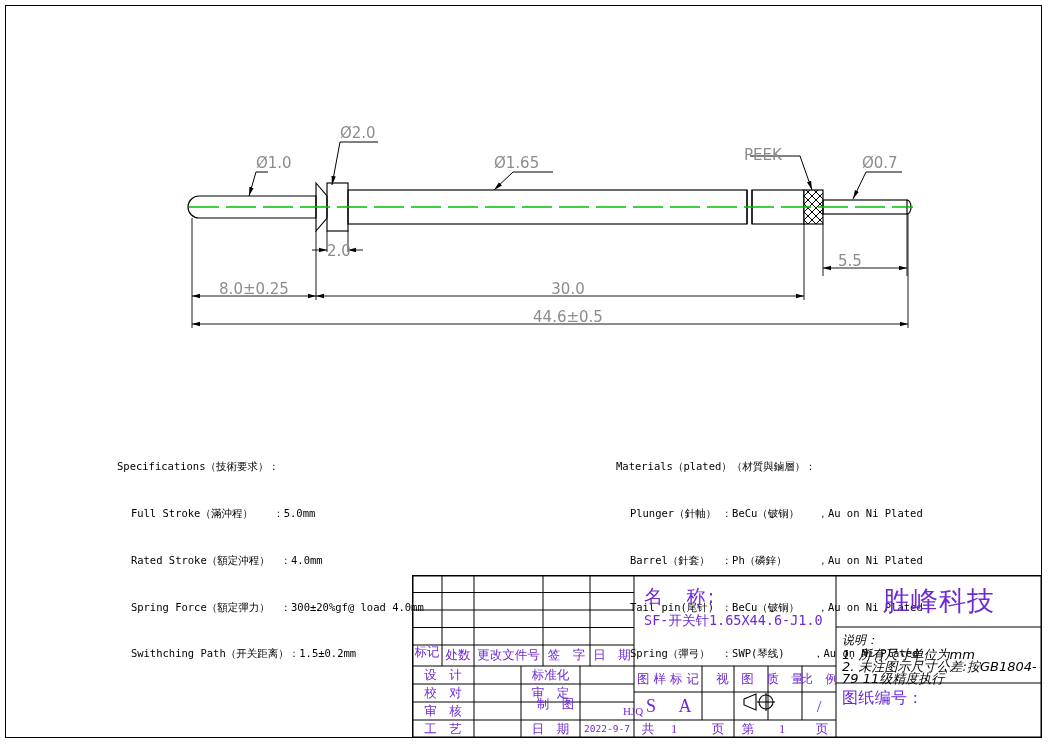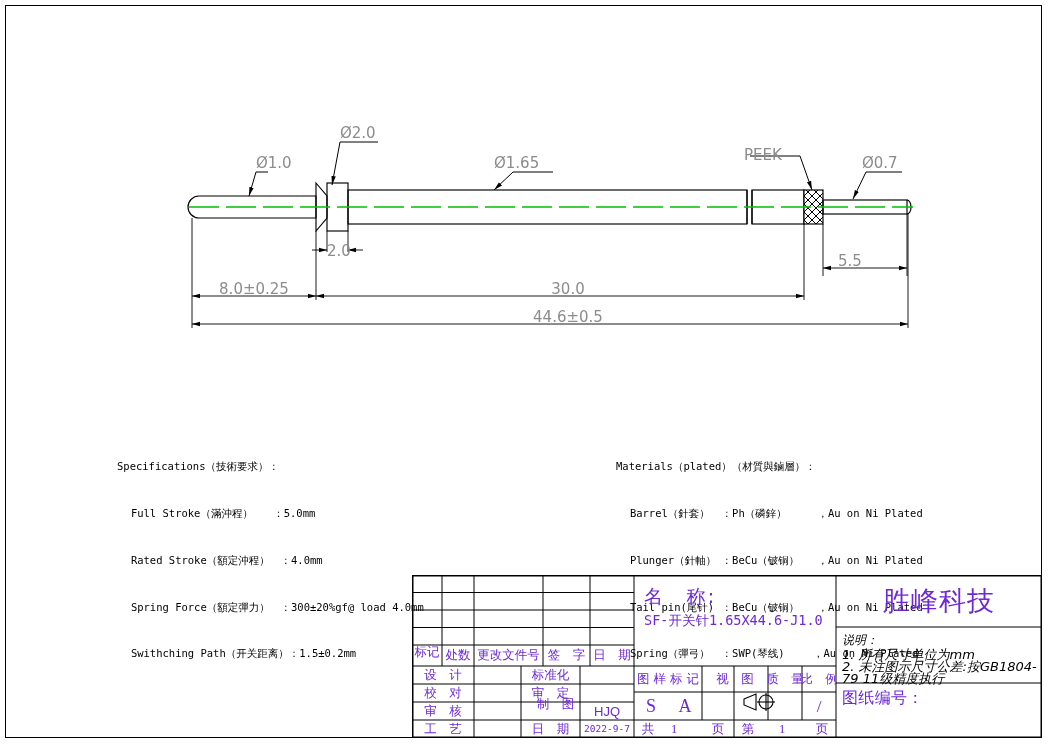--- a/index.html
+++ b/index.html
@@ -232,8 +232,8 @@
 
   <div class="mat-block">
     <span class="mat-row">Materials（plated）（材質與鏀層）：</span>
+    <span class="mat-row"><span class="ind"></span><span style="display:inline-block;width:14.5ch">Plunger（針軸）</span><span>：</span><span style="display:inline-block;width:13.5ch">BeCu（铍铜）</span><span>，Au on Ni Plated</span></span>
     <span class="mat-row"><span class="ind"></span><span style="display:inline-block;width:14.5ch">Barrel（針套）</span><span>：</span><span style="display:inline-block;width:13.5ch">Ph（磷鋅）</span><span>，Au on Ni Plated</span></span>
-    <span class="mat-row"><span class="ind"></span><span style="display:inline-block;width:14.5ch">Plunger（針軸）</span><span>：</span><span style="display:inline-block;width:13.5ch">BeCu（铍铜）</span><span>，Au on Ni Plated</span></span>
     <span class="mat-row"><span class="ind"></span><span style="display:inline-block;width:14.5ch">Tail pin(尾针)</span><span>：</span><span style="display:inline-block;width:13.5ch">BeCu（铍铜）</span><span>，Au on Ni Plated</span></span>
     <span class="mat-row"><span class="ind"></span><span style="display:inline-block;width:14.5ch">Spring（彈弓）</span><span>：</span><span style="display:inline-block;width:12.8ch">SWP(琴线)</span><span>，Au on Ni Plated</span></span>
   </div>

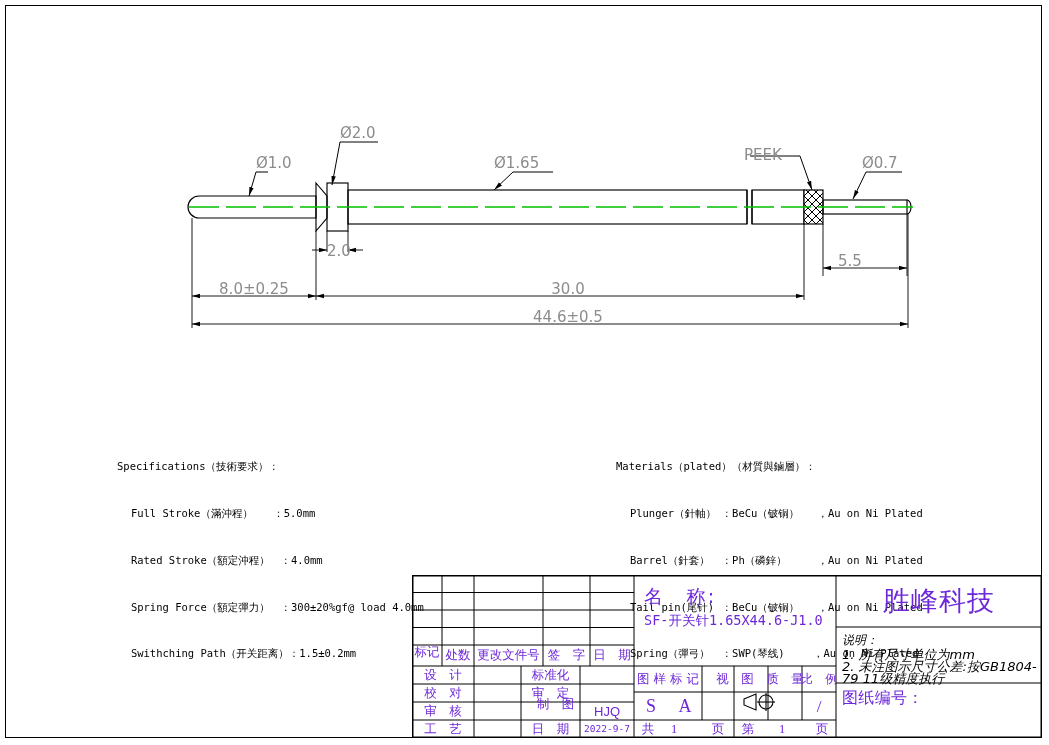--- a/index.html
+++ b/index.html
@@ -114,7 +114,7 @@
   .tb-left { justify-content: flex-start; }
   .tb-small { font-size: 12.5px; }
   .tb-date { font-family: "DejaVu Sans Mono", monospace; font-size: 9.5px; border-radius: 9px; }
-  .tb-hjq { font-family: Liberation Sans, sans-serif; font-size: 13px; }
+  .tb-hjq { font-family: Liberation Serif, serif; font-size: 11px; margin-left: 26px; }
   .tb-sa { font-family: "Liberation Serif", serif; font-size: 18px; }
   .tb-slash { font-family: "Liberation Serif", serif; font-size: 17px; }
 </style>

